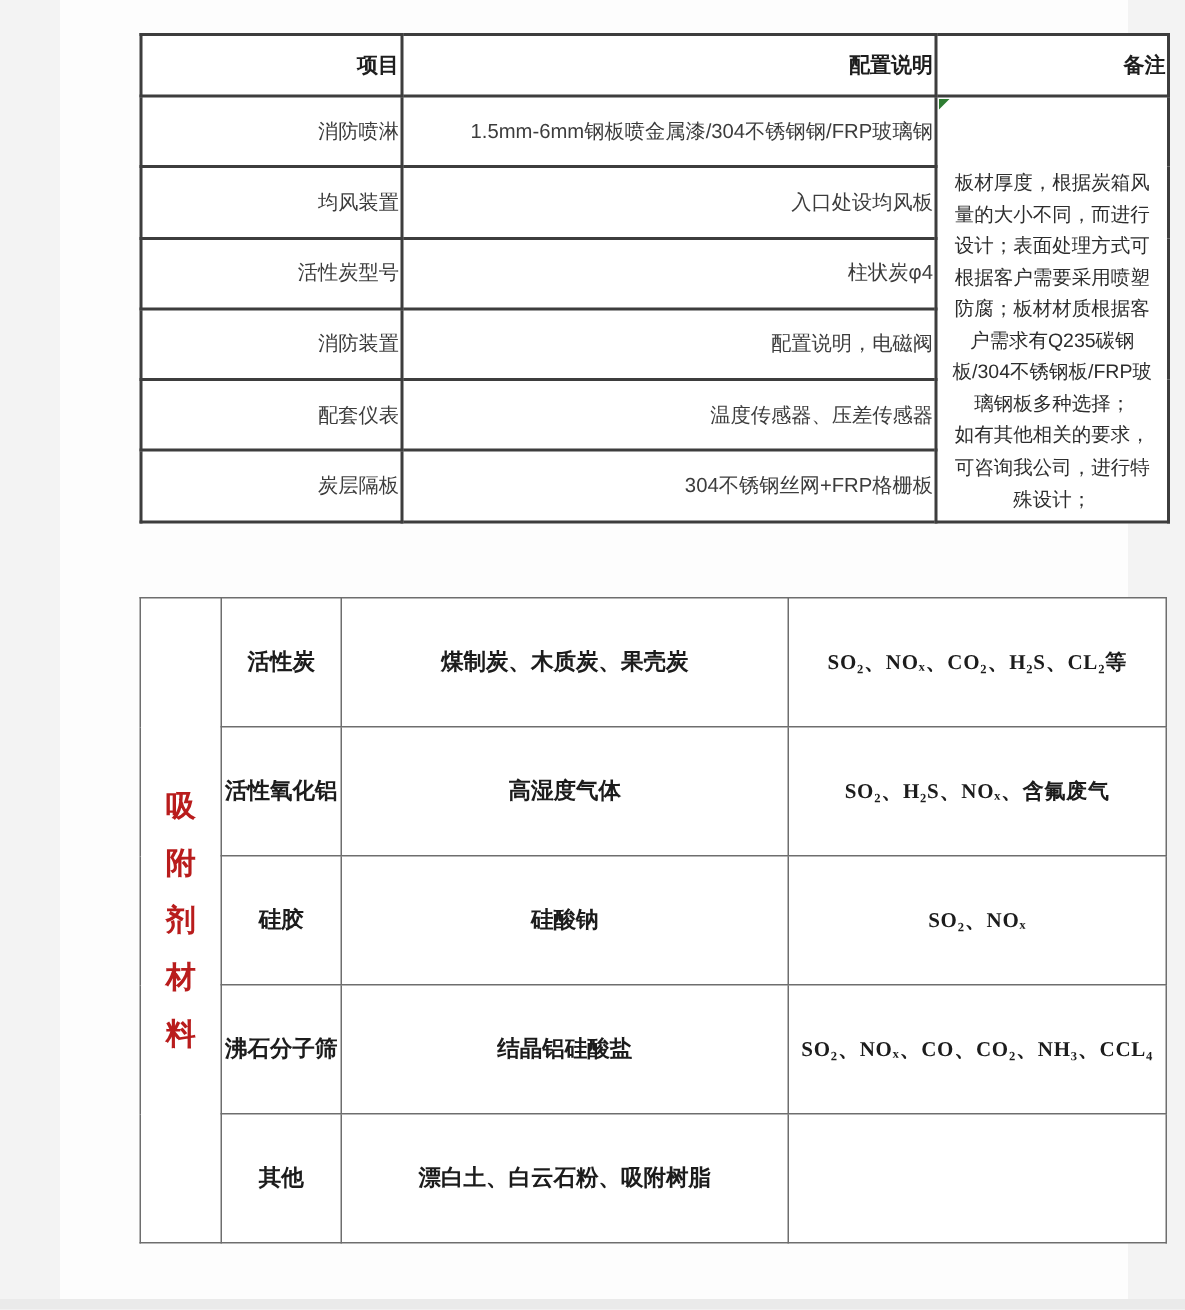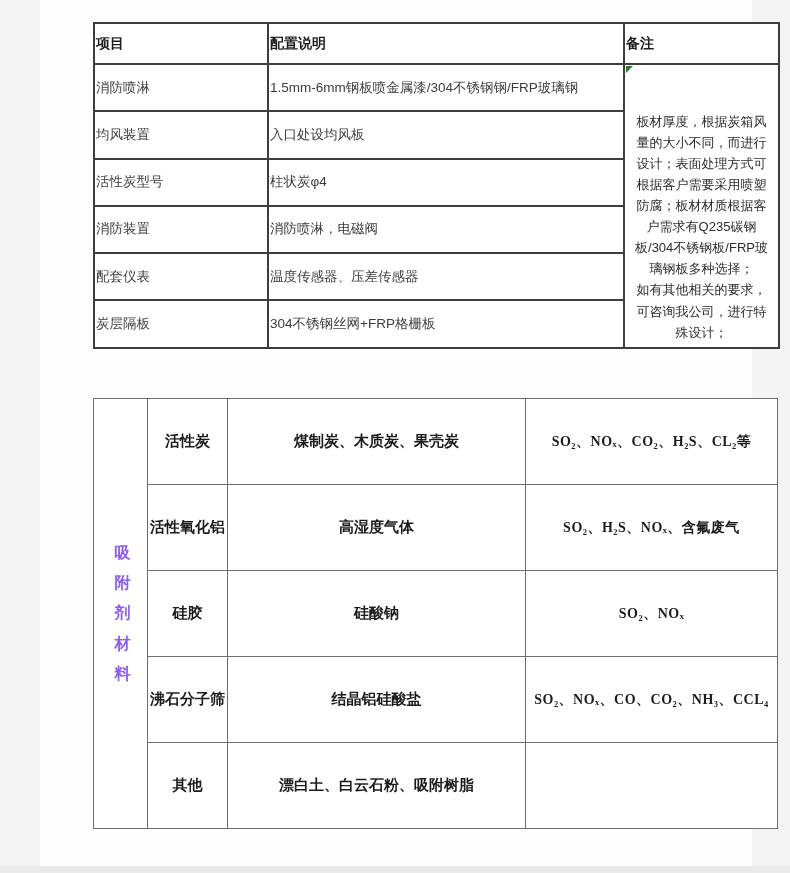--- a/index.html
+++ b/index.html
@@ -23,7 +23,7 @@
     border-collapse:collapse; table-layout:fixed; background:#ffffff;
   }
   .config-table th, .config-table td {
-    border:2px solid #3d3d3d; text-align:left; vertical-align:middle;
+    border:2px solid #3d3d3d; text-align:right; vertical-align:middle;
     overflow:hidden;
   }
   .config-table th {

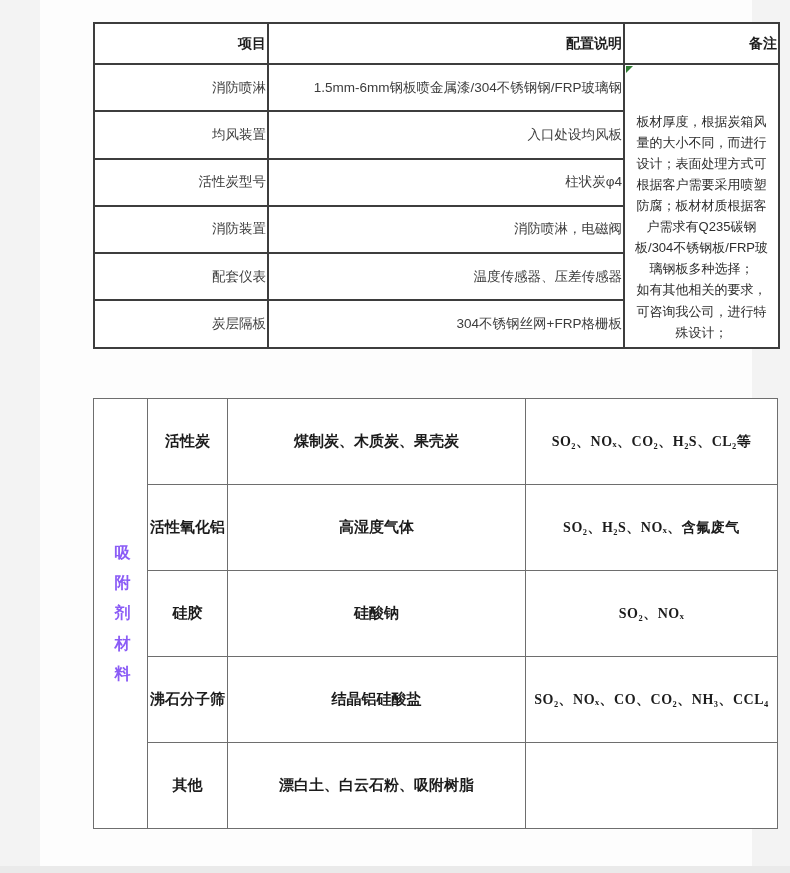--- a/index.html
+++ b/index.html
@@ -105,7 +105,7 @@
       </tr>
       <tr>
         <td>消防装置</td>
-        <td>消防喷淋，电磁阀</td>
+        <td>配置说明，电磁阀</td>
       </tr>
       <tr>
         <td>配套仪表</td>

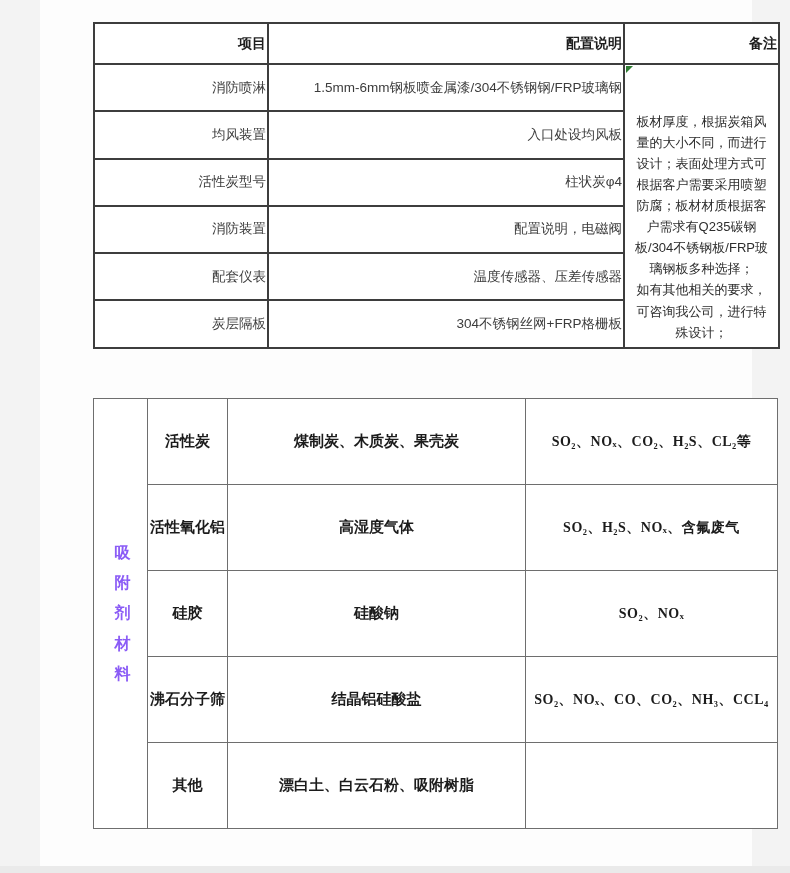--- a/index.html
+++ b/index.html
@@ -62,8 +62,8 @@
   }
   .adsorbent-table td.side-label-cell { padding:0; }
   .side-label {
-    width:1.25em; margin:0 auto; font-size:16px; font-weight:bold;
-    line-height:1.9; word-break:break-all; text-align:right; color:#8b5cf6;
+    width:1.25em; margin:0 auto; font-size:20px; font-weight:bold;
+    line-height:1.9; word-break:break-all; text-align:center; color:#b91c1c;
   }
   .adsorbent-table td.targets-cell { font-size:14px; letter-spacing:0.5px; }
 </style>

